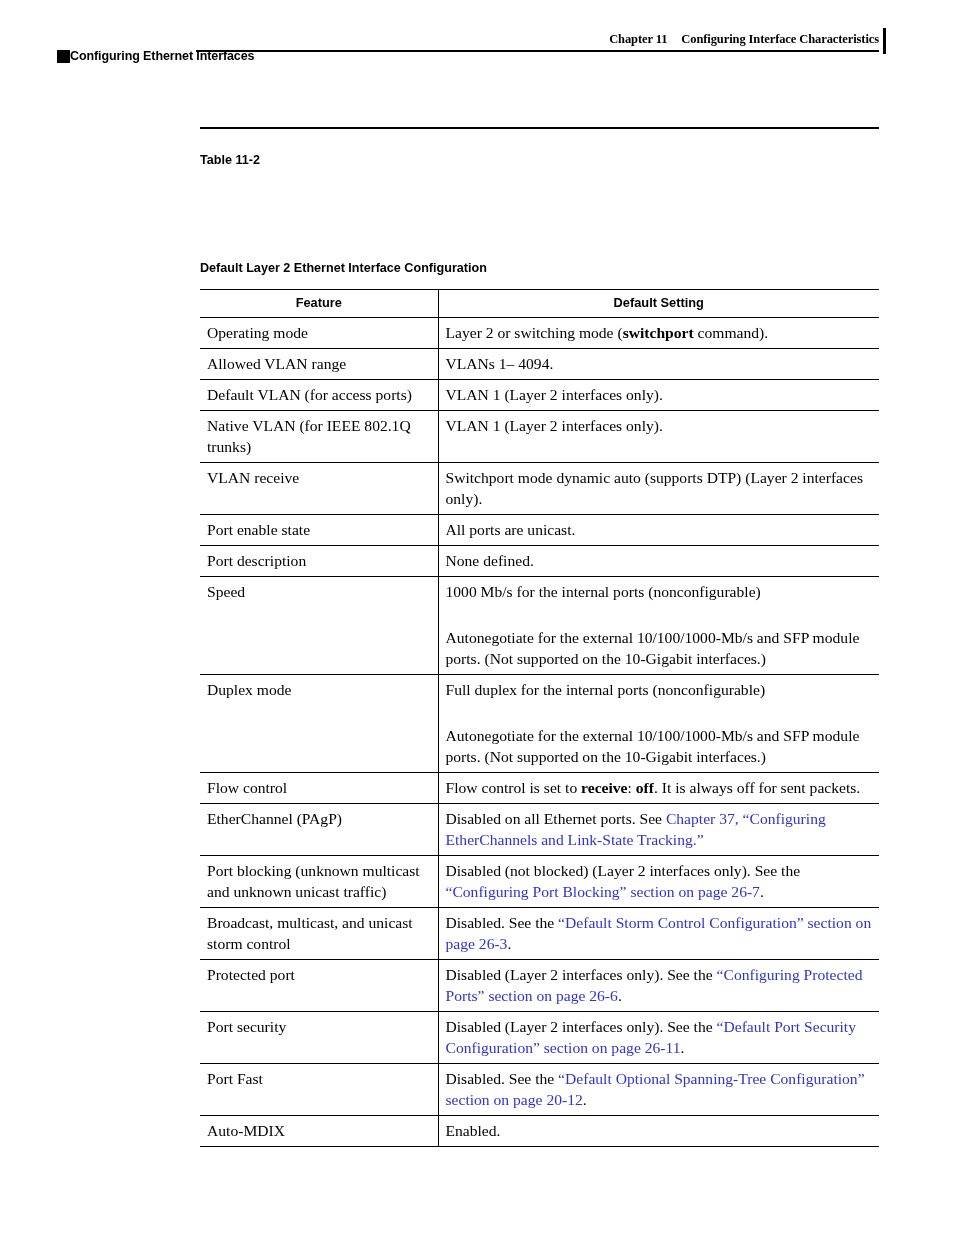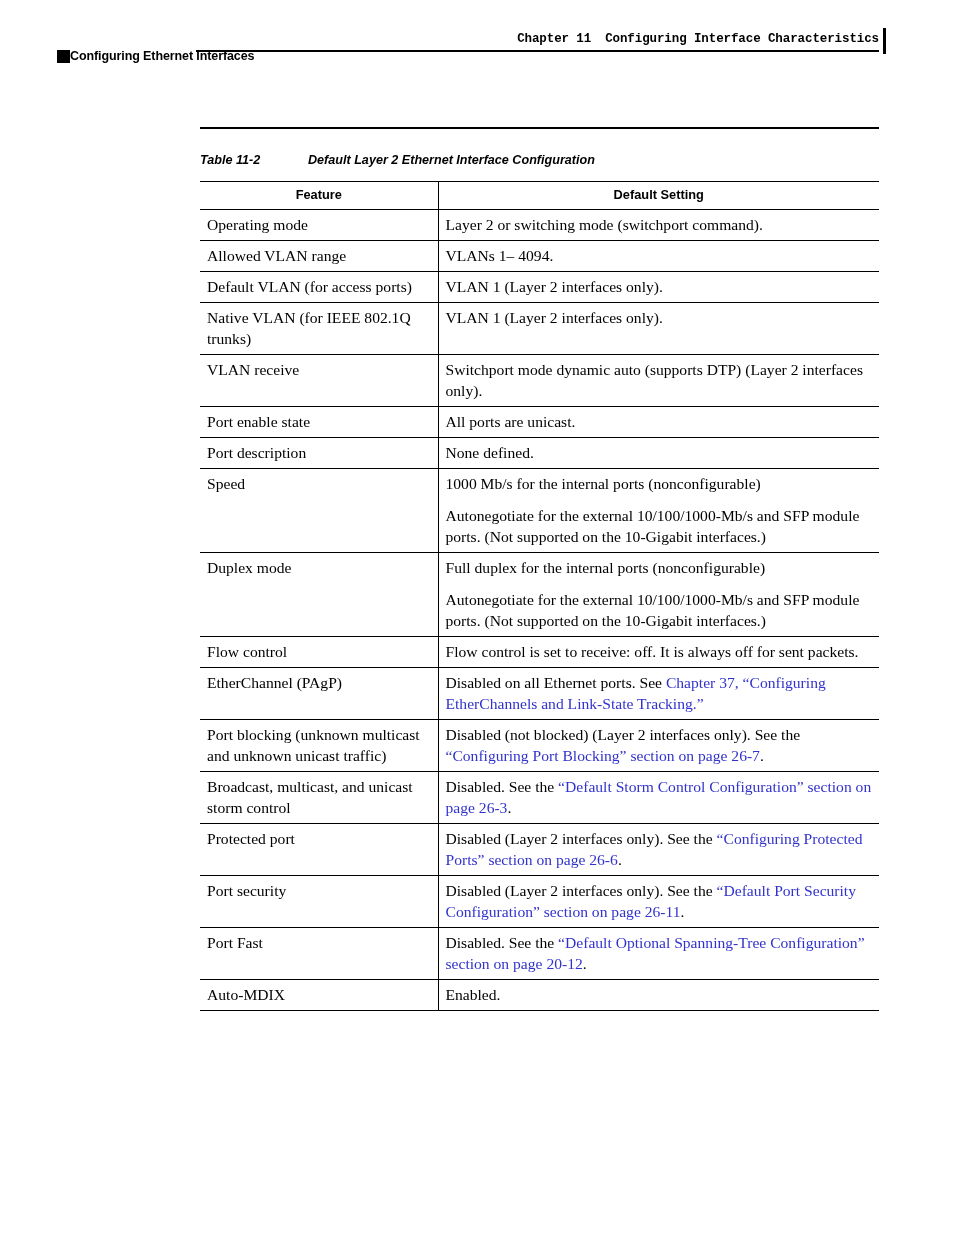--- a/index.html
+++ b/index.html
@@ -28,7 +28,7 @@
     position: absolute;
     right: 75px;
     top: 32px;
-    font-family: Liberation Mono, monospace;
+    font-family: Liberation Serif, serif;
     font-weight: bold;
     font-size: 12.5px;
     letter-spacing: -0.1px;

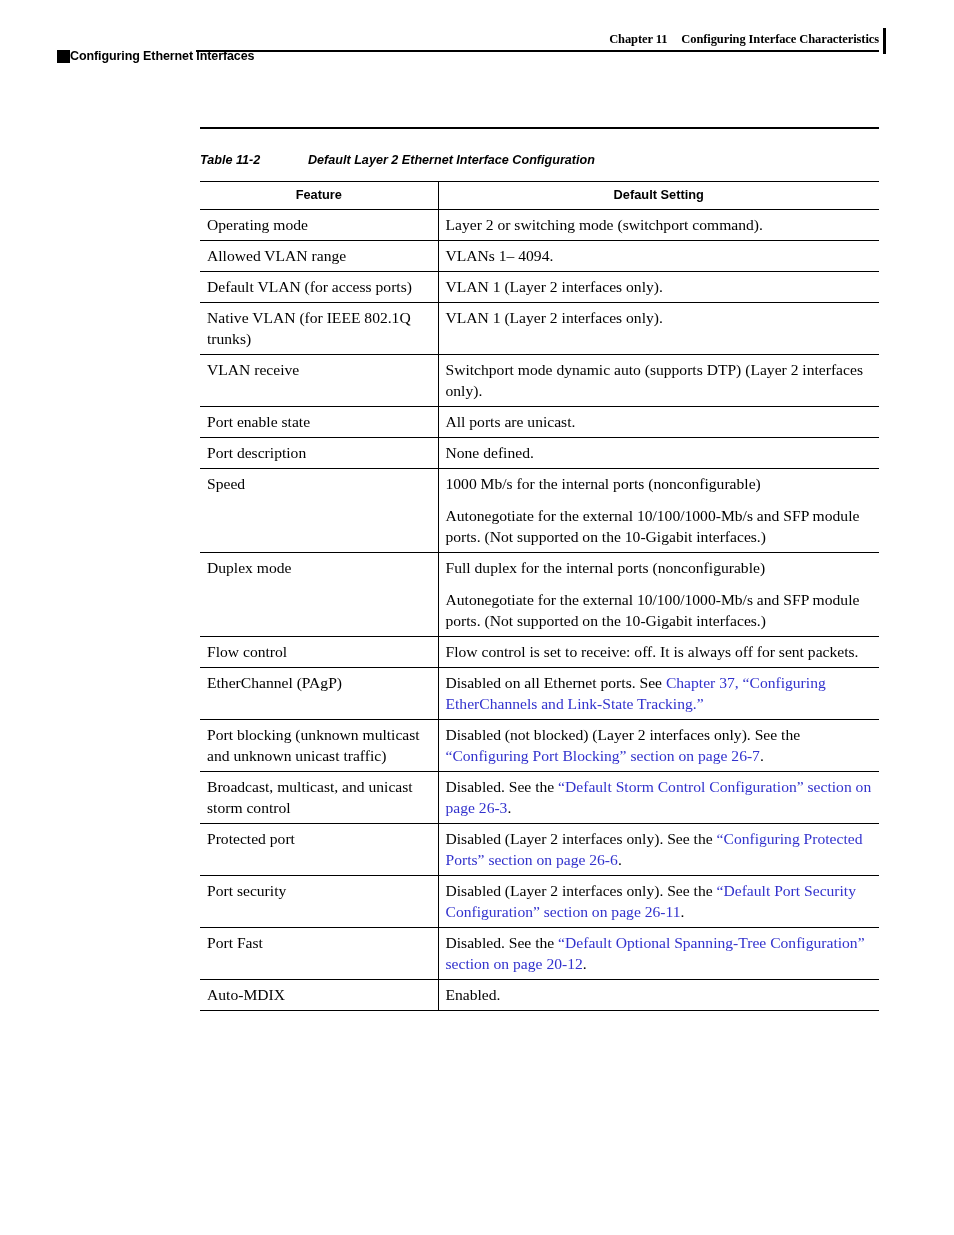--- a/index.html
+++ b/index.html
@@ -94,11 +94,11 @@
   .table-caption {
     margin-top: 24px;
     font-family: "Liberation Sans", sans-serif;
-    font-style: italic;
     font-weight: bold;
     font-size: 12.6px;
     display: flex;
     white-space: nowrap;
+    flex-direction: column;
   }
   .caption-num { width: 108px; flex: 0 0 108px; }
 

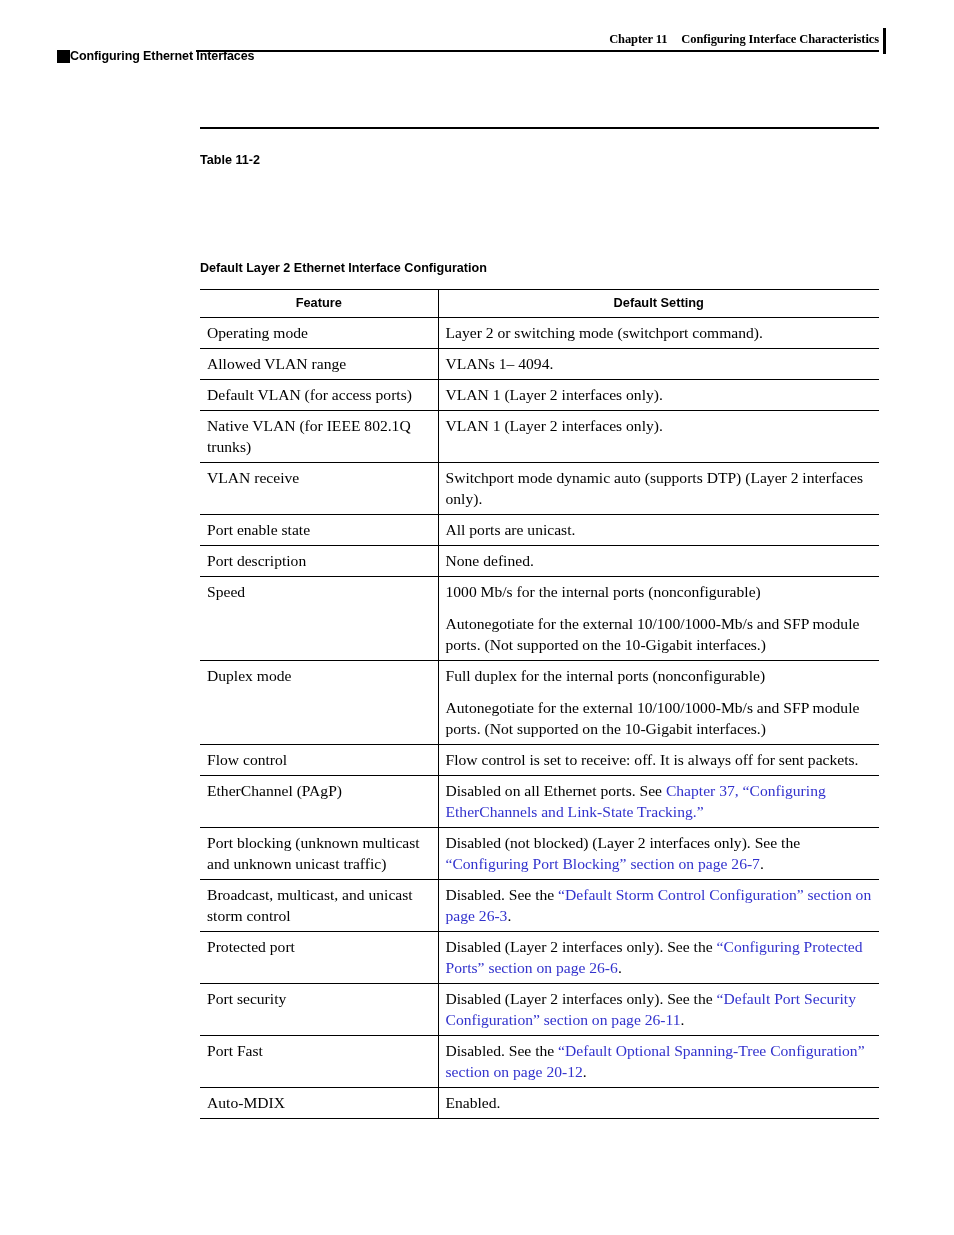--- a/index.html
+++ b/index.html
@@ -143,7 +143,7 @@
   td.col2 p + p { margin-top: 11px; }
 
   .lnk { color: #3232cd; }
-  .bd { font-weight: normal; }
+  .bd { font-weight: bold; }
 
   
   .page-footer {

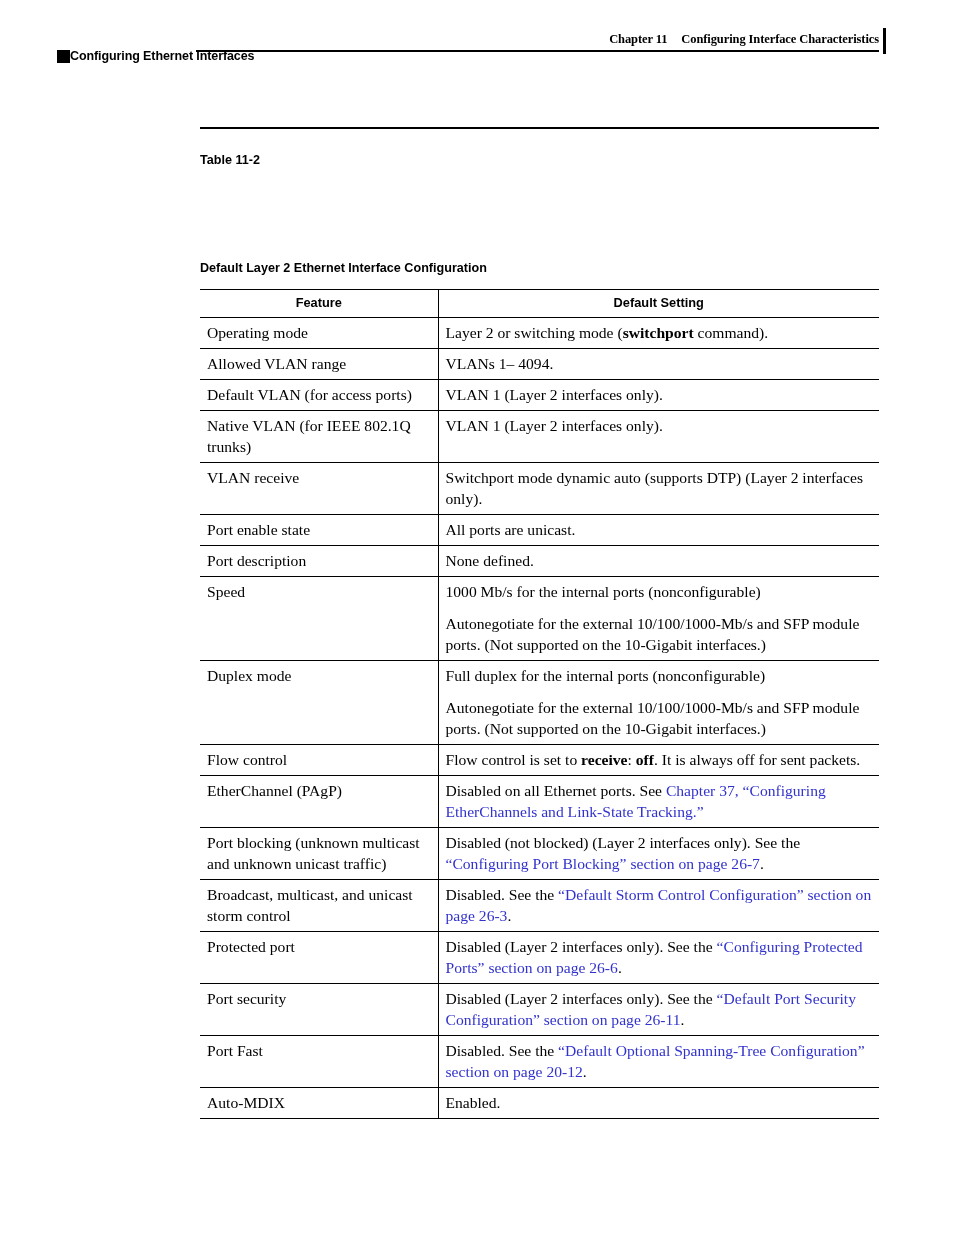--- a/index.html
+++ b/index.html
@@ -140,7 +140,7 @@
     border-bottom: 1.7px solid #000;
   }
   td.col2 p { margin: 0; }
-  td.col2 p + p { margin-top: 11px; }
+  td.col2 p + p { margin-top: 25px; }
 
   .lnk { color: #3232cd; }
   .bd { font-weight: bold; }

